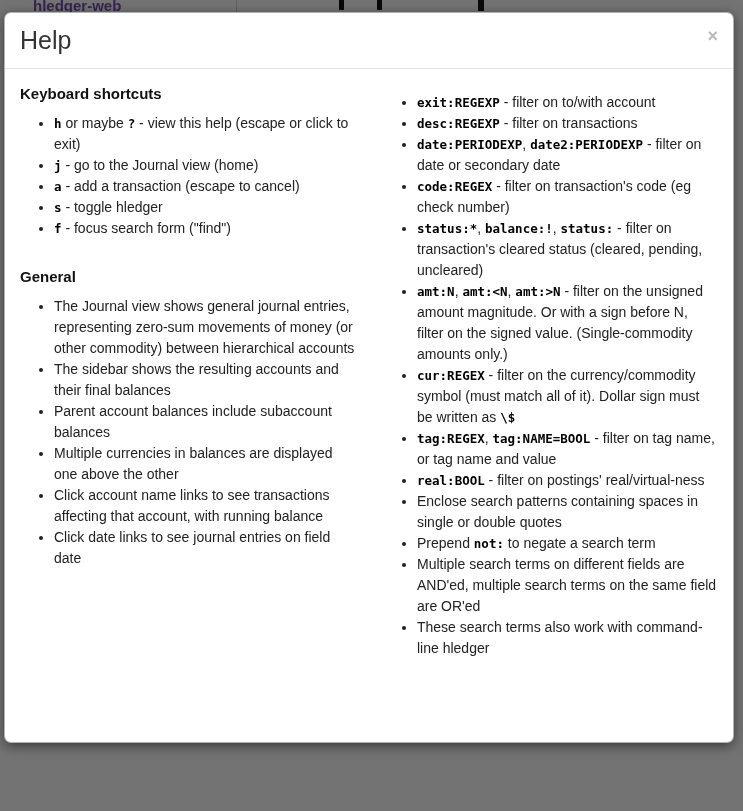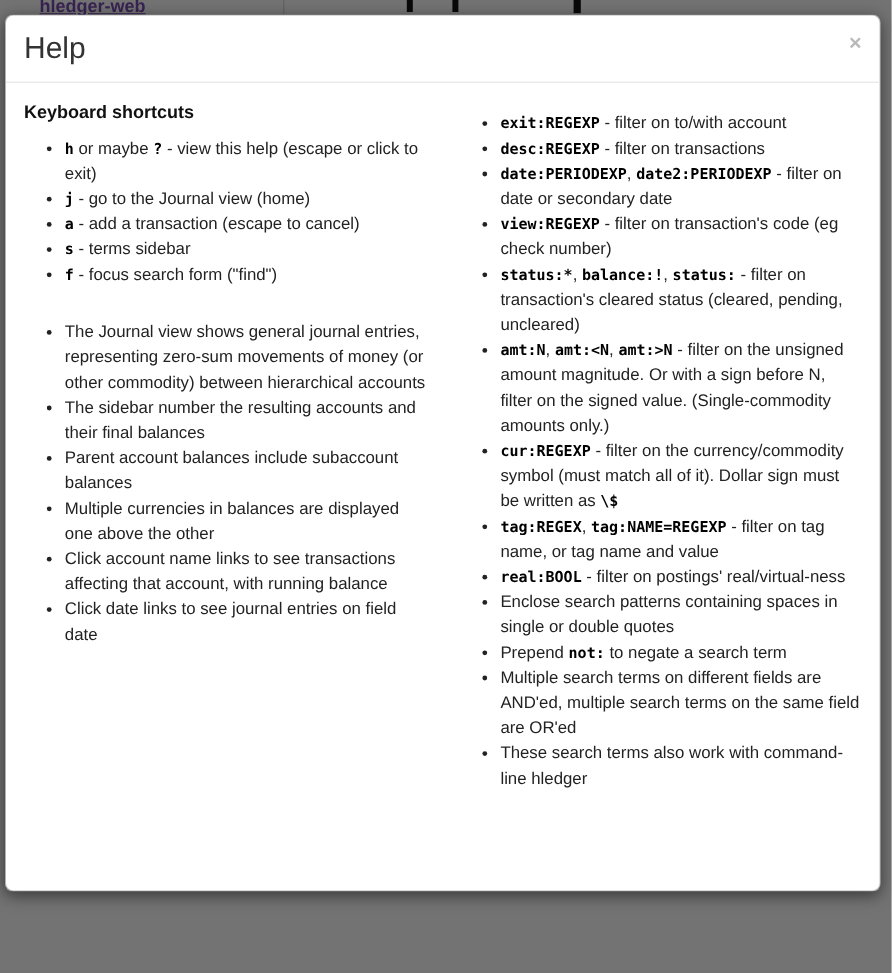--- a/index.html
+++ b/index.html
@@ -111,7 +111,7 @@
             <li><code class="term">exit:REGEXP</code><span> - filter on to/with account</span></li>
             <li><code class="term">desc:REGEXP</code><span> - filter on transactions</span></li>
             <li><code class="term">date:PERIODEXP</code><span>, </span><code class="term">date2:PERIODEXP</code><span> - filter on date or secondary date</span></li>
-            <li><code class="term">view:REGEXP</code><span> - filter on transaction's code (eg check number)</span></li>
+            <li><code class="term">code:REGEX</code><span> - filter on transaction's code (eg check number)</span></li>
             <li><code class="term">status:*</code><span>, </span><code class="term">balance:!</code><span>, </span><code class="term">status:</code><span> - filter on transaction's cleared status (cleared, pending, uncleared)</span></li>
             <li><code class="term">amt:N</code><span>, </span><code class="term">amt:&lt;N</code><span>, </span><code class="term">amt:&gt;N</code><span> - filter on the unsigned amount magnitude. Or with a sign before N, filter on the signed value. (Single-commodity amounts only.)</span></li>
             <li><code class="term">cur:REGEXP</code><span> - filter on the currency/commodity symbol (must match all of it). Dollar sign must be written as </span><code class="term">\$</code></li>

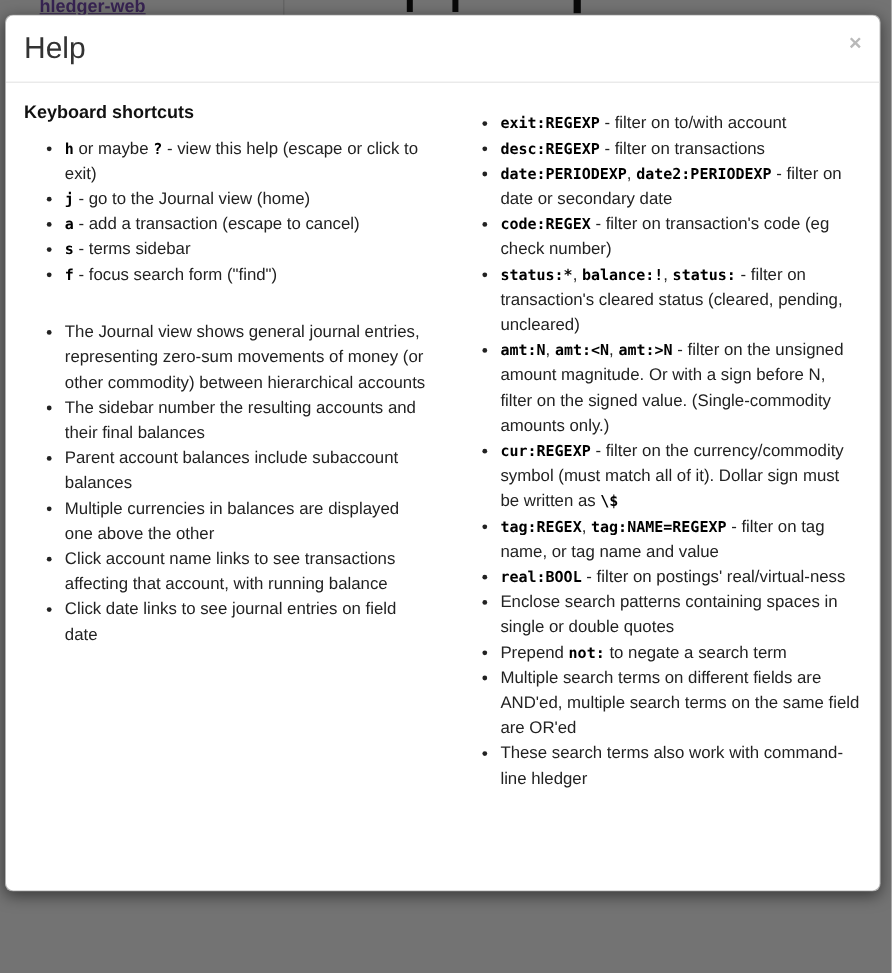--- a/index.html
+++ b/index.html
@@ -90,7 +90,7 @@
             <li><code class="term">h</code><span> or maybe </span><code class="term">?</code><span> - view this help (escape or click to exit)</span></li>
             <li><code class="term">j</code><span> - go to the Journal view (home)</span></li>
             <li><code class="term">a</code><span> - add a transaction (escape to cancel)</span></li>
-            <li><code class="term">s</code><span> - terms sidebar</span></li>
+            <li><code class="term">s</code><span> - toggle hledger</span></li>
             <li><code class="term">f</code><span> - focus search form ("find")</span></li>
           </ul>
         </div>

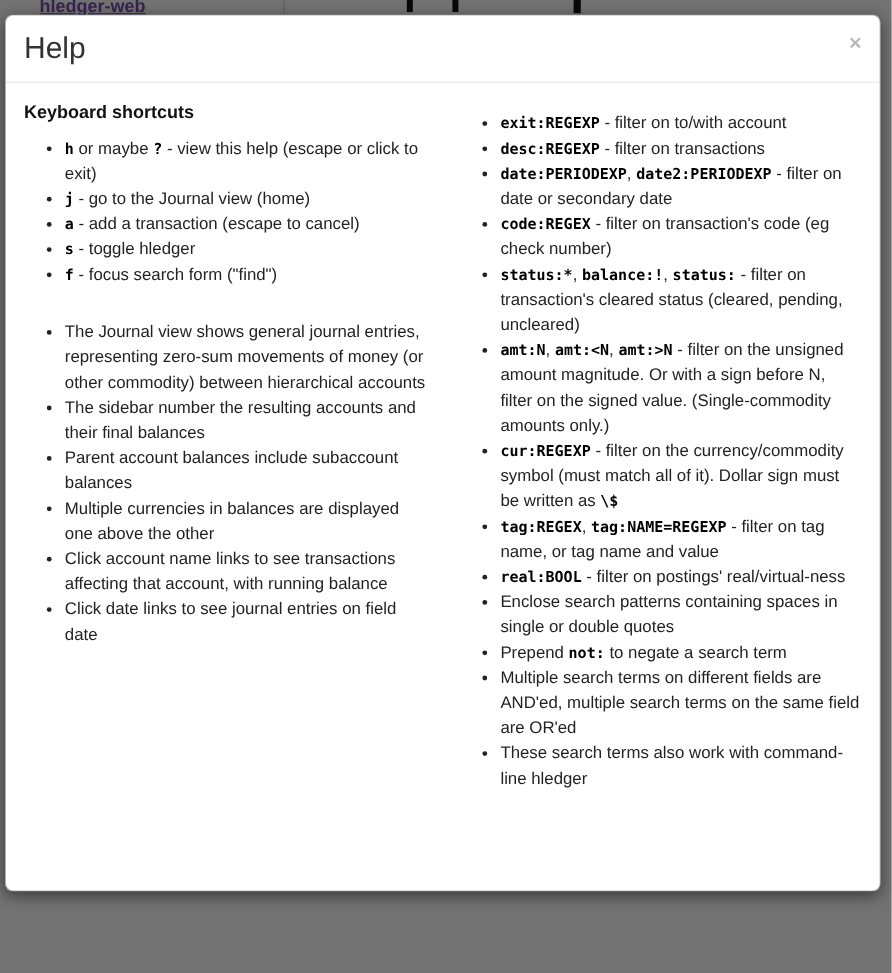--- a/index.html
+++ b/index.html
@@ -95,6 +95,7 @@
           </ul>
         </div>
         <div class="help-section">
+          <div class="section-title">General</div>
           <ul class="help-list">
             <li><span>The Journal view shows general journal entries, representing zero-sum movements of money (or other commodity) between hierarchical accounts</span></li>
             <li><span>The sidebar number the resulting accounts and their final balances</span></li>

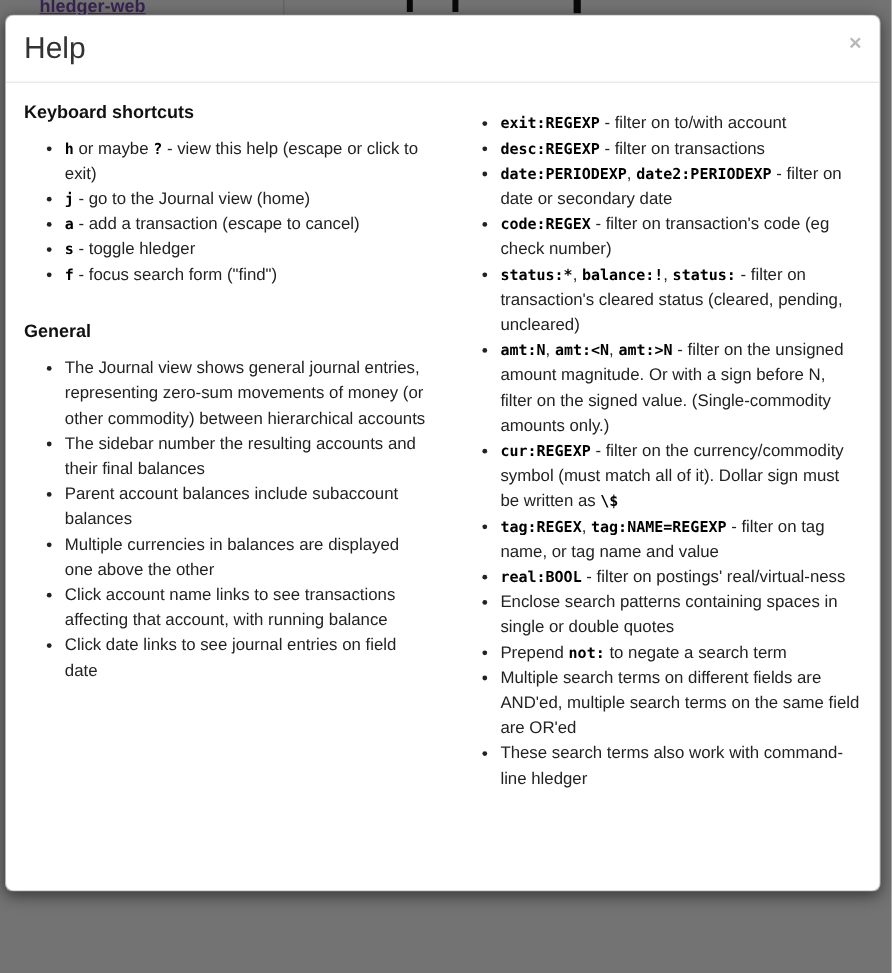--- a/index.html
+++ b/index.html
@@ -98,7 +98,7 @@
           <div class="section-title">General</div>
           <ul class="help-list">
             <li><span>The Journal view shows general journal entries, representing zero-sum movements of money (or other commodity) between hierarchical accounts</span></li>
-            <li><span>The sidebar number the resulting accounts and their final balances</span></li>
+            <li><span>The sidebar shows the resulting accounts and their final balances</span></li>
             <li><span>Parent account balances include subaccount balances</span></li>
             <li><span>Multiple currencies in balances are displayed one above the other</span></li>
             <li><span>Click account name links to see transactions affecting that account, with running balance</span></li>

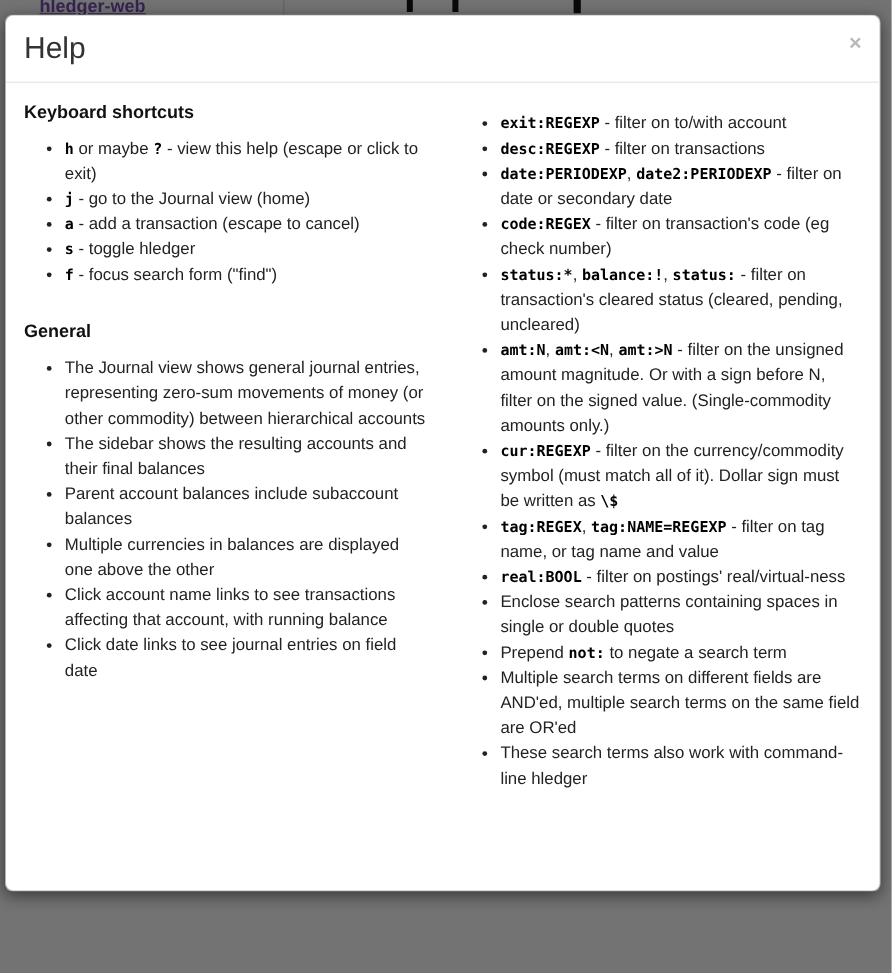--- a/index.html
+++ b/index.html
@@ -115,7 +115,7 @@
             <li><code class="term">code:REGEX</code><span> - filter on transaction's code (eg check number)</span></li>
             <li><code class="term">status:*</code><span>, </span><code class="term">balance:!</code><span>, </span><code class="term">status:</code><span> - filter on transaction's cleared status (cleared, pending, uncleared)</span></li>
             <li><code class="term">amt:N</code><span>, </span><code class="term">amt:&lt;N</code><span>, </span><code class="term">amt:&gt;N</code><span> - filter on the unsigned amount magnitude. Or with a sign before N, filter on the signed value. (Single-commodity amounts only.)</span></li>
-            <li><code class="term">cur:REGEXP</code><span> - filter on the currency/commodity symbol (must match all of it). Dollar sign must be written as </span><code class="term">\$</code></li>
+            <li><code class="term">cur:REGEX</code><span> - filter on the currency/commodity symbol (must match all of it). Dollar sign must be written as </span><code class="term">\$</code></li>
             <li><code class="term">tag:REGEX</code><span>, </span><code class="term">tag:NAME=REGEXP</code><span> - filter on tag name, or tag name and value</span></li>
             <li><code class="term">real:BOOL</code><span> - filter on postings' real/virtual-ness</span></li>
             <li><span>Enclose search patterns containing spaces in single or double quotes</span></li>

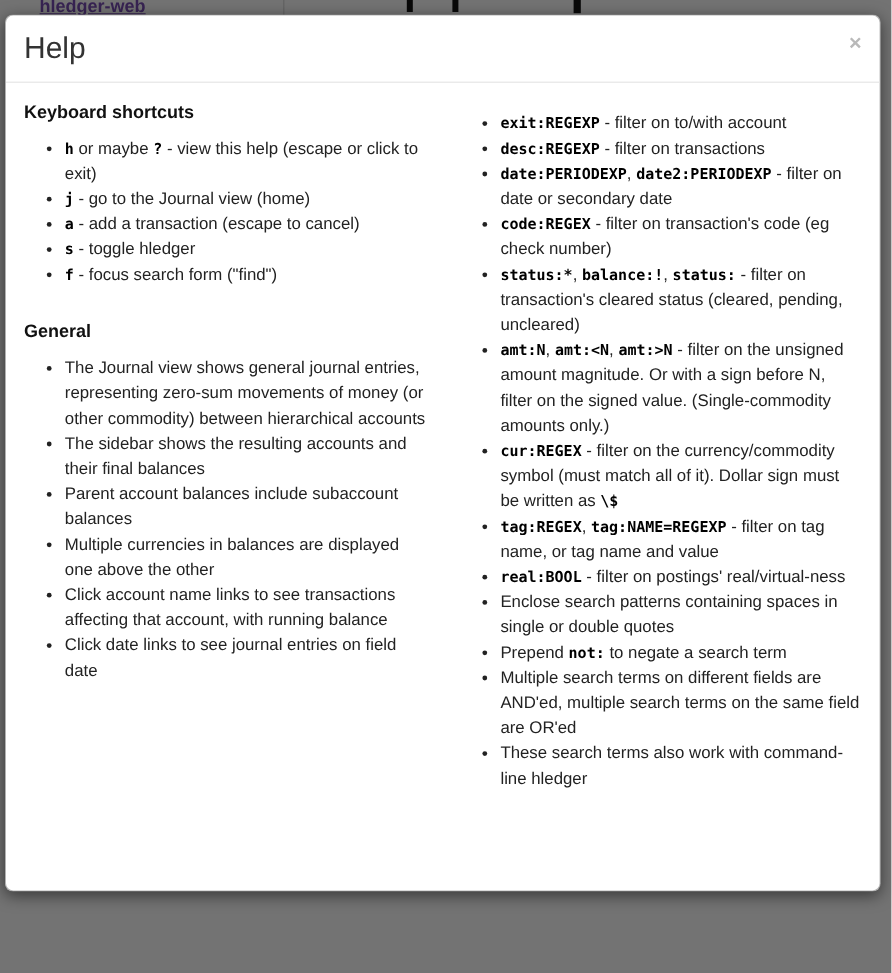--- a/index.html
+++ b/index.html
@@ -116,7 +116,7 @@
             <li><code class="term">status:*</code><span>, </span><code class="term">balance:!</code><span>, </span><code class="term">status:</code><span> - filter on transaction's cleared status (cleared, pending, uncleared)</span></li>
             <li><code class="term">amt:N</code><span>, </span><code class="term">amt:&lt;N</code><span>, </span><code class="term">amt:&gt;N</code><span> - filter on the unsigned amount magnitude. Or with a sign before N, filter on the signed value. (Single-commodity amounts only.)</span></li>
             <li><code class="term">cur:REGEX</code><span> - filter on the currency/commodity symbol (must match all of it). Dollar sign must be written as </span><code class="term">\$</code></li>
-            <li><code class="term">tag:REGEX</code><span>, </span><code class="term">tag:NAME=REGEXP</code><span> - filter on tag name, or tag name and value</span></li>
+            <li><code class="term">tag:REGEX</code><span>, </span><code class="term">tag:NAME=BOOL</code><span> - filter on tag name, or tag name and value</span></li>
             <li><code class="term">real:BOOL</code><span> - filter on postings' real/virtual-ness</span></li>
             <li><span>Enclose search patterns containing spaces in single or double quotes</span></li>
             <li><span>Prepend </span><code class="term">not:</code><span> to negate a search term</span></li>

